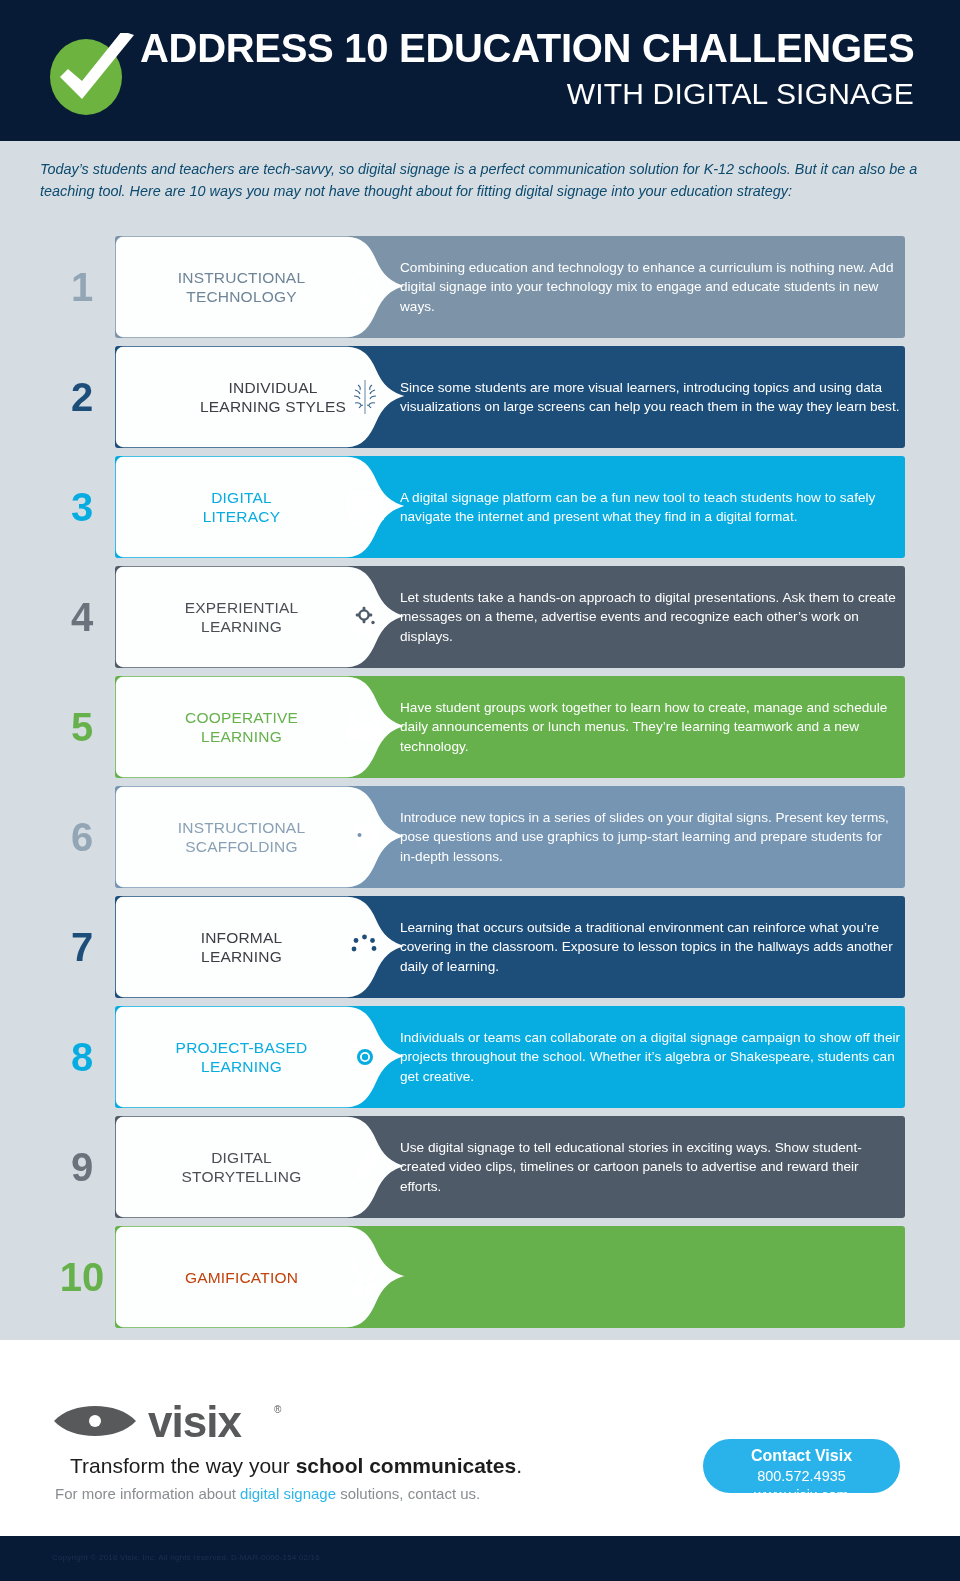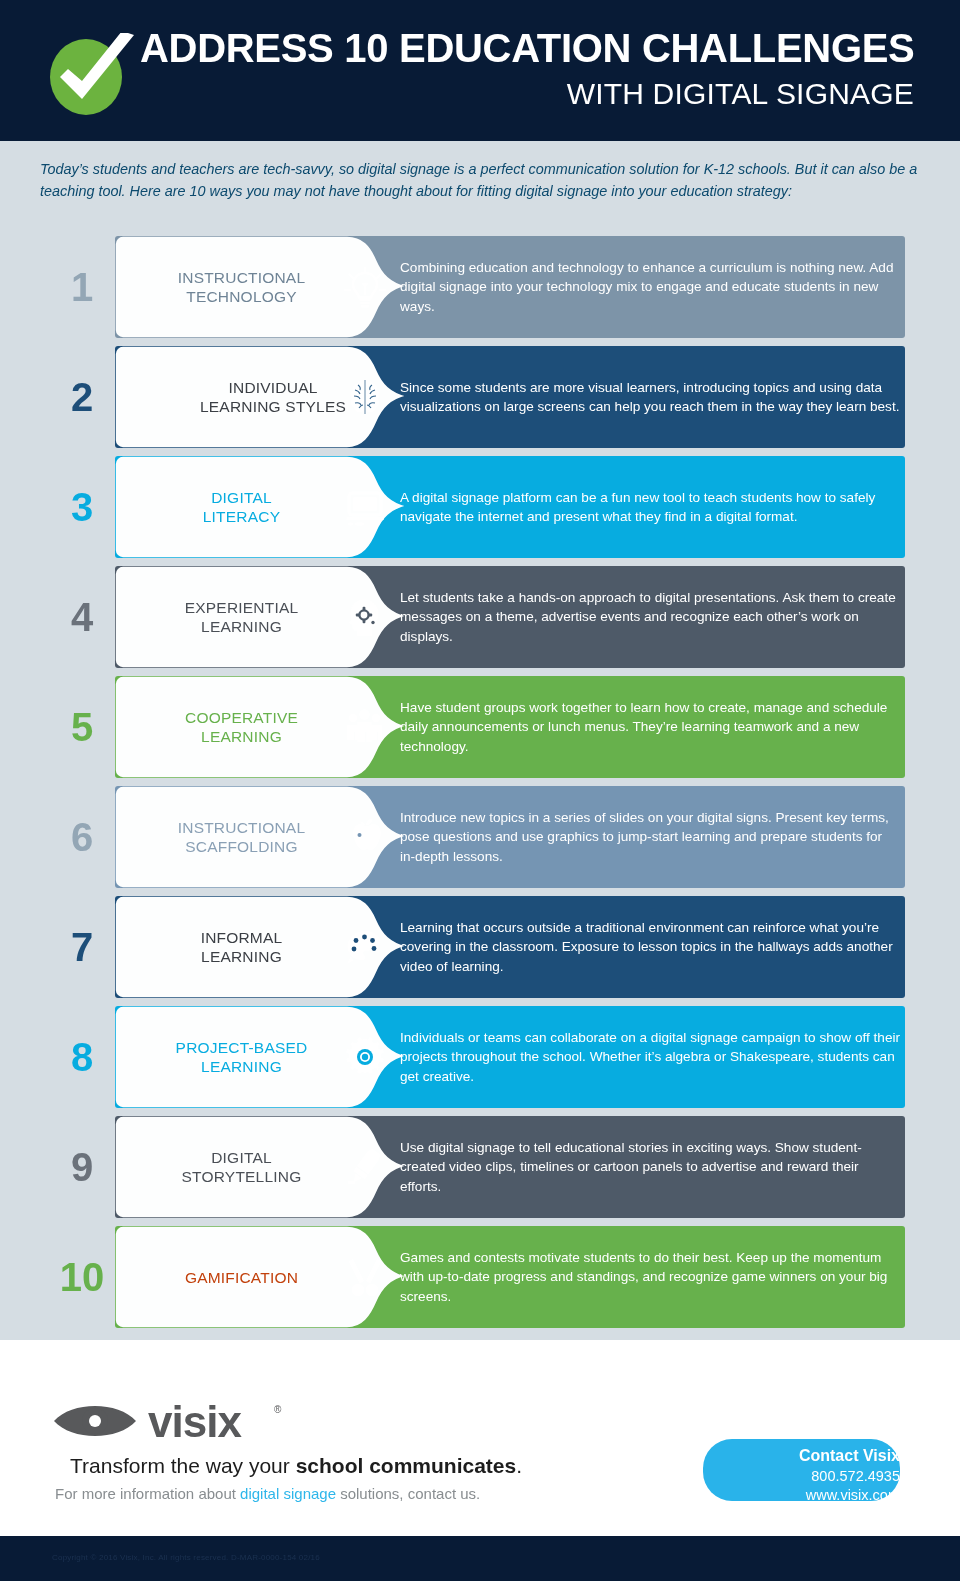--- a/index.html
+++ b/index.html
@@ -319,7 +319,7 @@
           </svg>
         </div>
         <div class="desc">
-          <div class="desc-inner">Learning that occurs outside a traditional environment can reinforce what you’re covering in the classroom. Exposure to lesson topics in the hallways adds another video of learning.</div>
+          <div class="desc-inner">Learning that occurs outside a traditional environment can reinforce what you’re covering in the classroom. Exposure to lesson topics in the hallways adds another daily of learning.</div>
         </div>
       </div>
       <div class="row" style="height: 110px;">

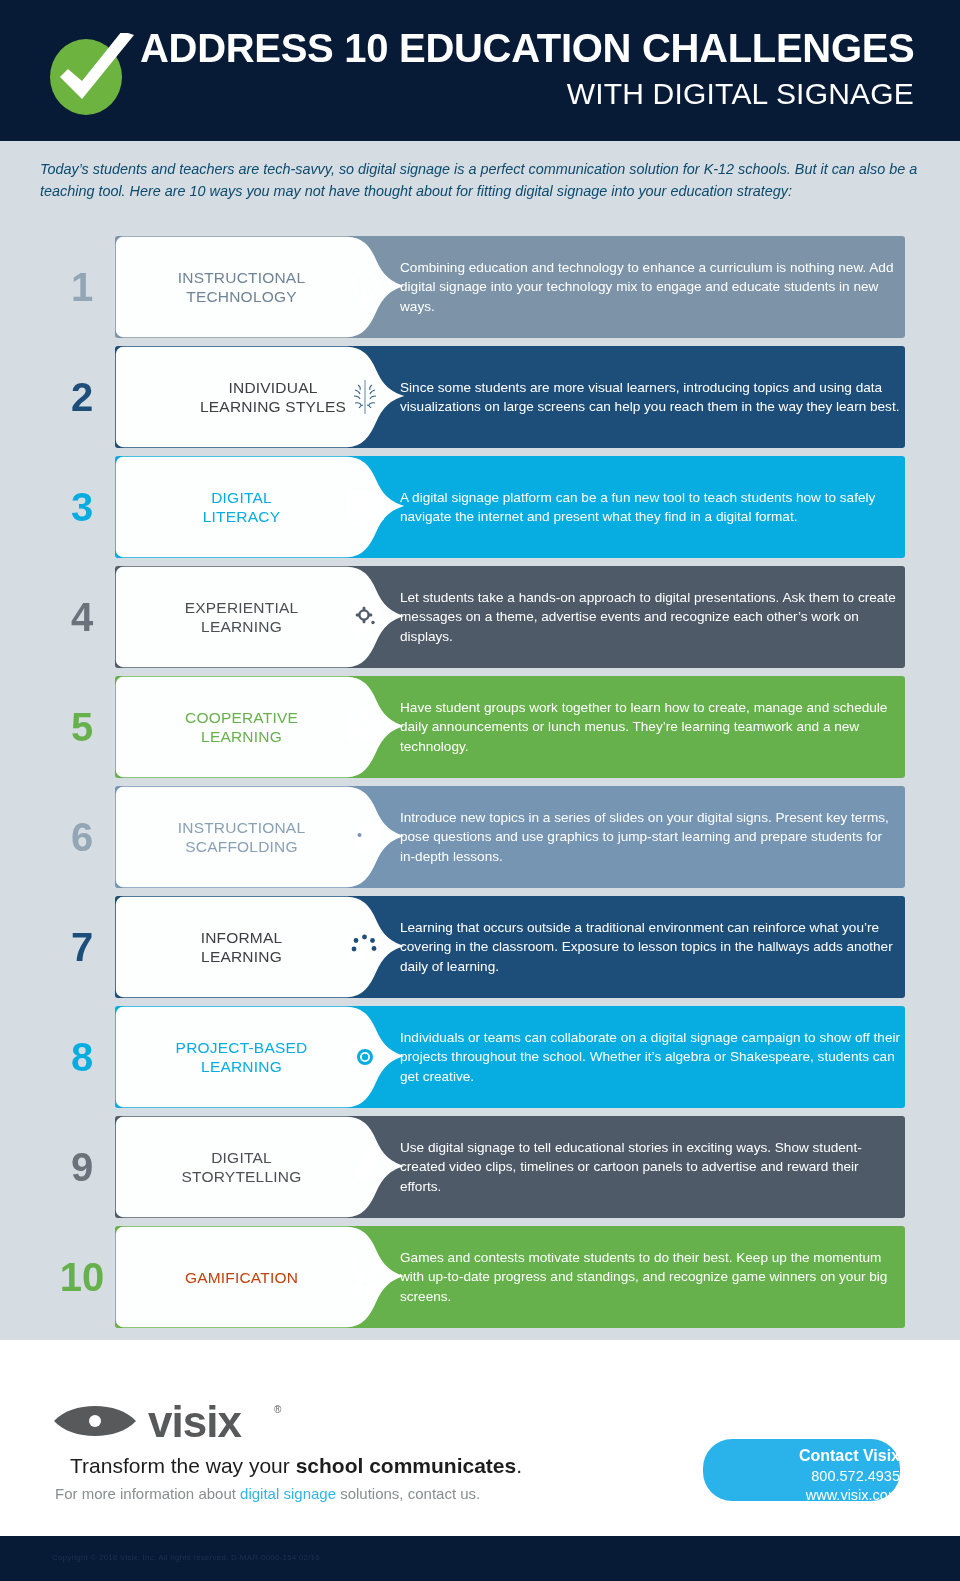--- a/index.html
+++ b/index.html
@@ -388,9 +388,6 @@
             <circle cx="16" cy="36" r="6.2" fill="#fff"></circle>
             <circle cx="30" cy="36" r="6.2" fill="#fff"></circle>
           </svg>
-        </div>
-        <div class="desc">
-          <div class="desc-inner">Games and contests motivate students to do their best. Keep up the momentum with up-to-date progress and standings, and recognize game winners on your big screens.</div>
         </div>
       </div>
     </div>

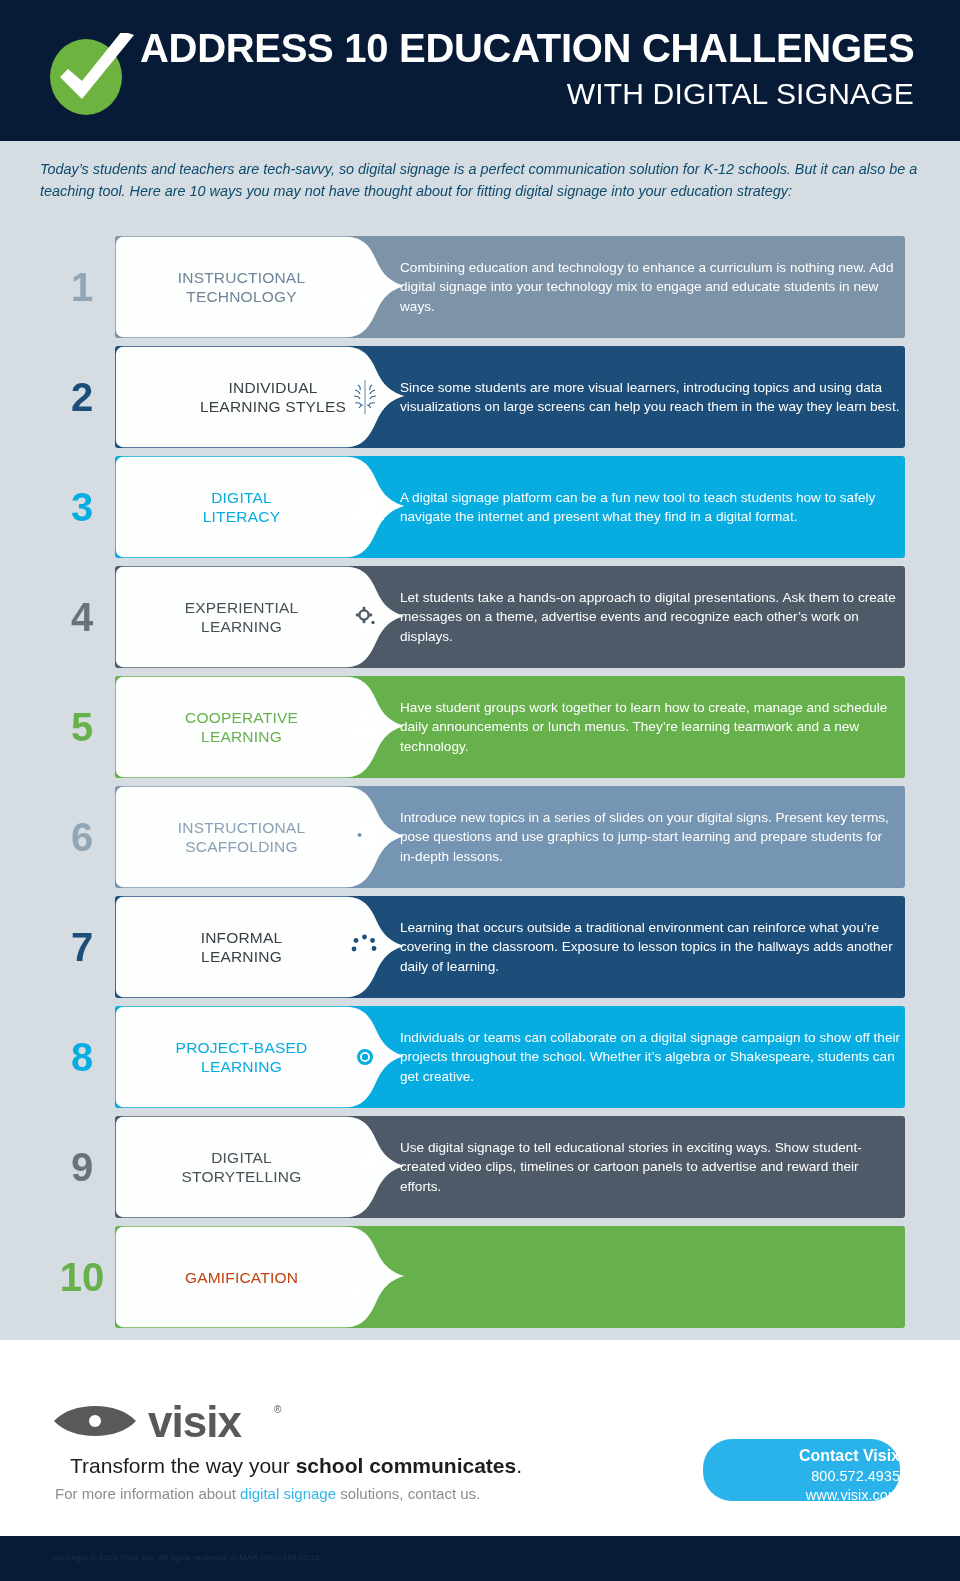--- a/index.html
+++ b/index.html
@@ -93,8 +93,8 @@
   }
   .subline .link { color:#2eb6ea; }
   .contact-box {
-    position:absolute; left:703px; top:99px; width:197px; height:62px;
-    background:#29b3ea; color:#ffffff; text-align:right;
+    position:absolute; left:703px; top:99px; width:197px; height:54px;
+    background:#29b3ea; color:#ffffff; text-align:center;
     padding-top:6px;
     border-radius:29px;
   }

